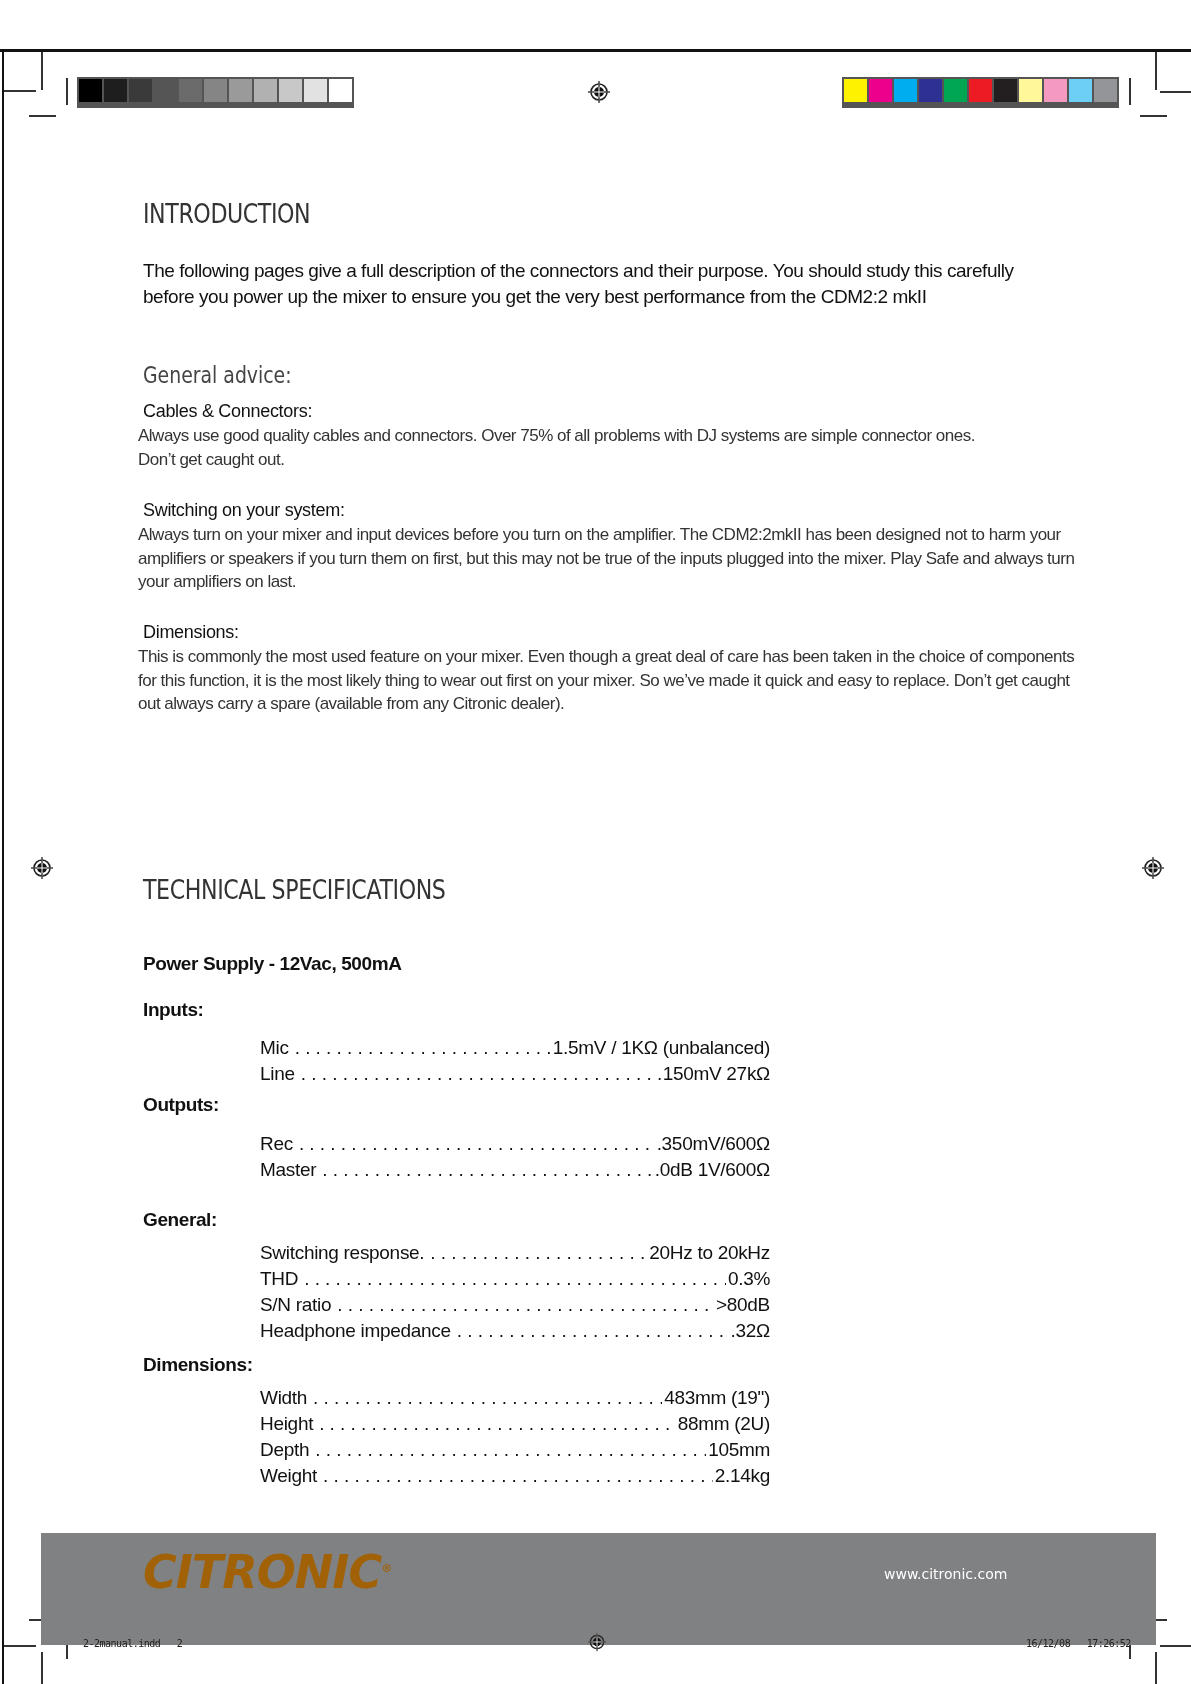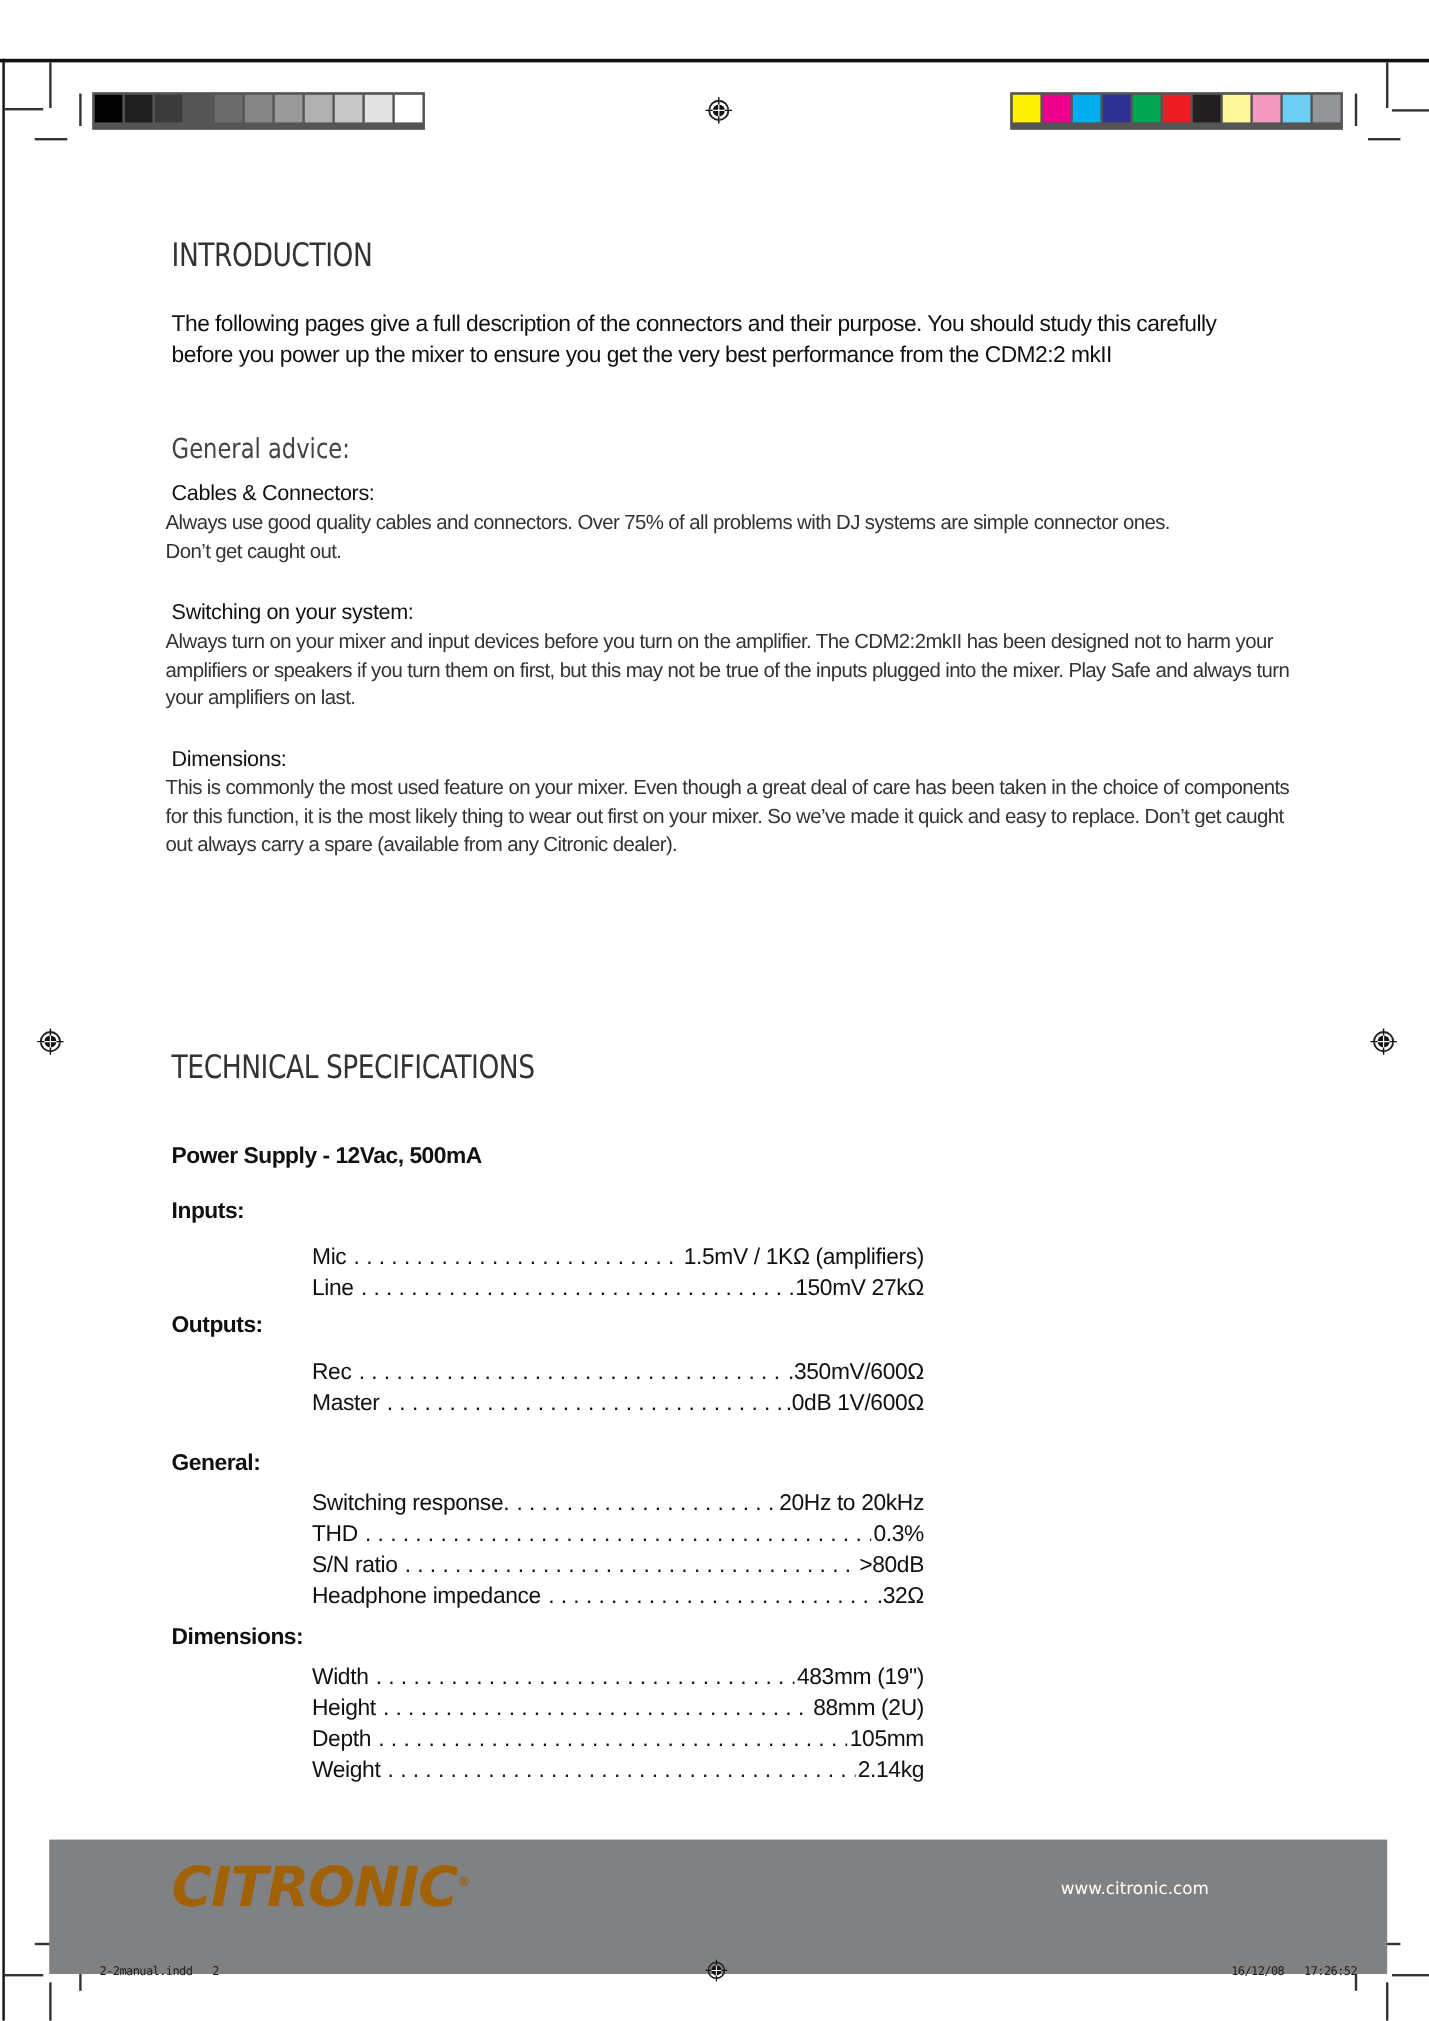--- a/index.html
+++ b/index.html
@@ -153,7 +153,7 @@
 <div class="spec-row" style="top:1035px;">
   <span class="k">Mic</span>
   <span class="dots">................................................................................</span>
-  <span class="v">1.5mV / 1KΩ (amplifiers)</span>
+  <span class="v">1.5mV / 1KΩ (unbalanced)</span>
 </div>
 <div class="spec-row" style="top:1061px;">
   <span class="k">Line</span>

